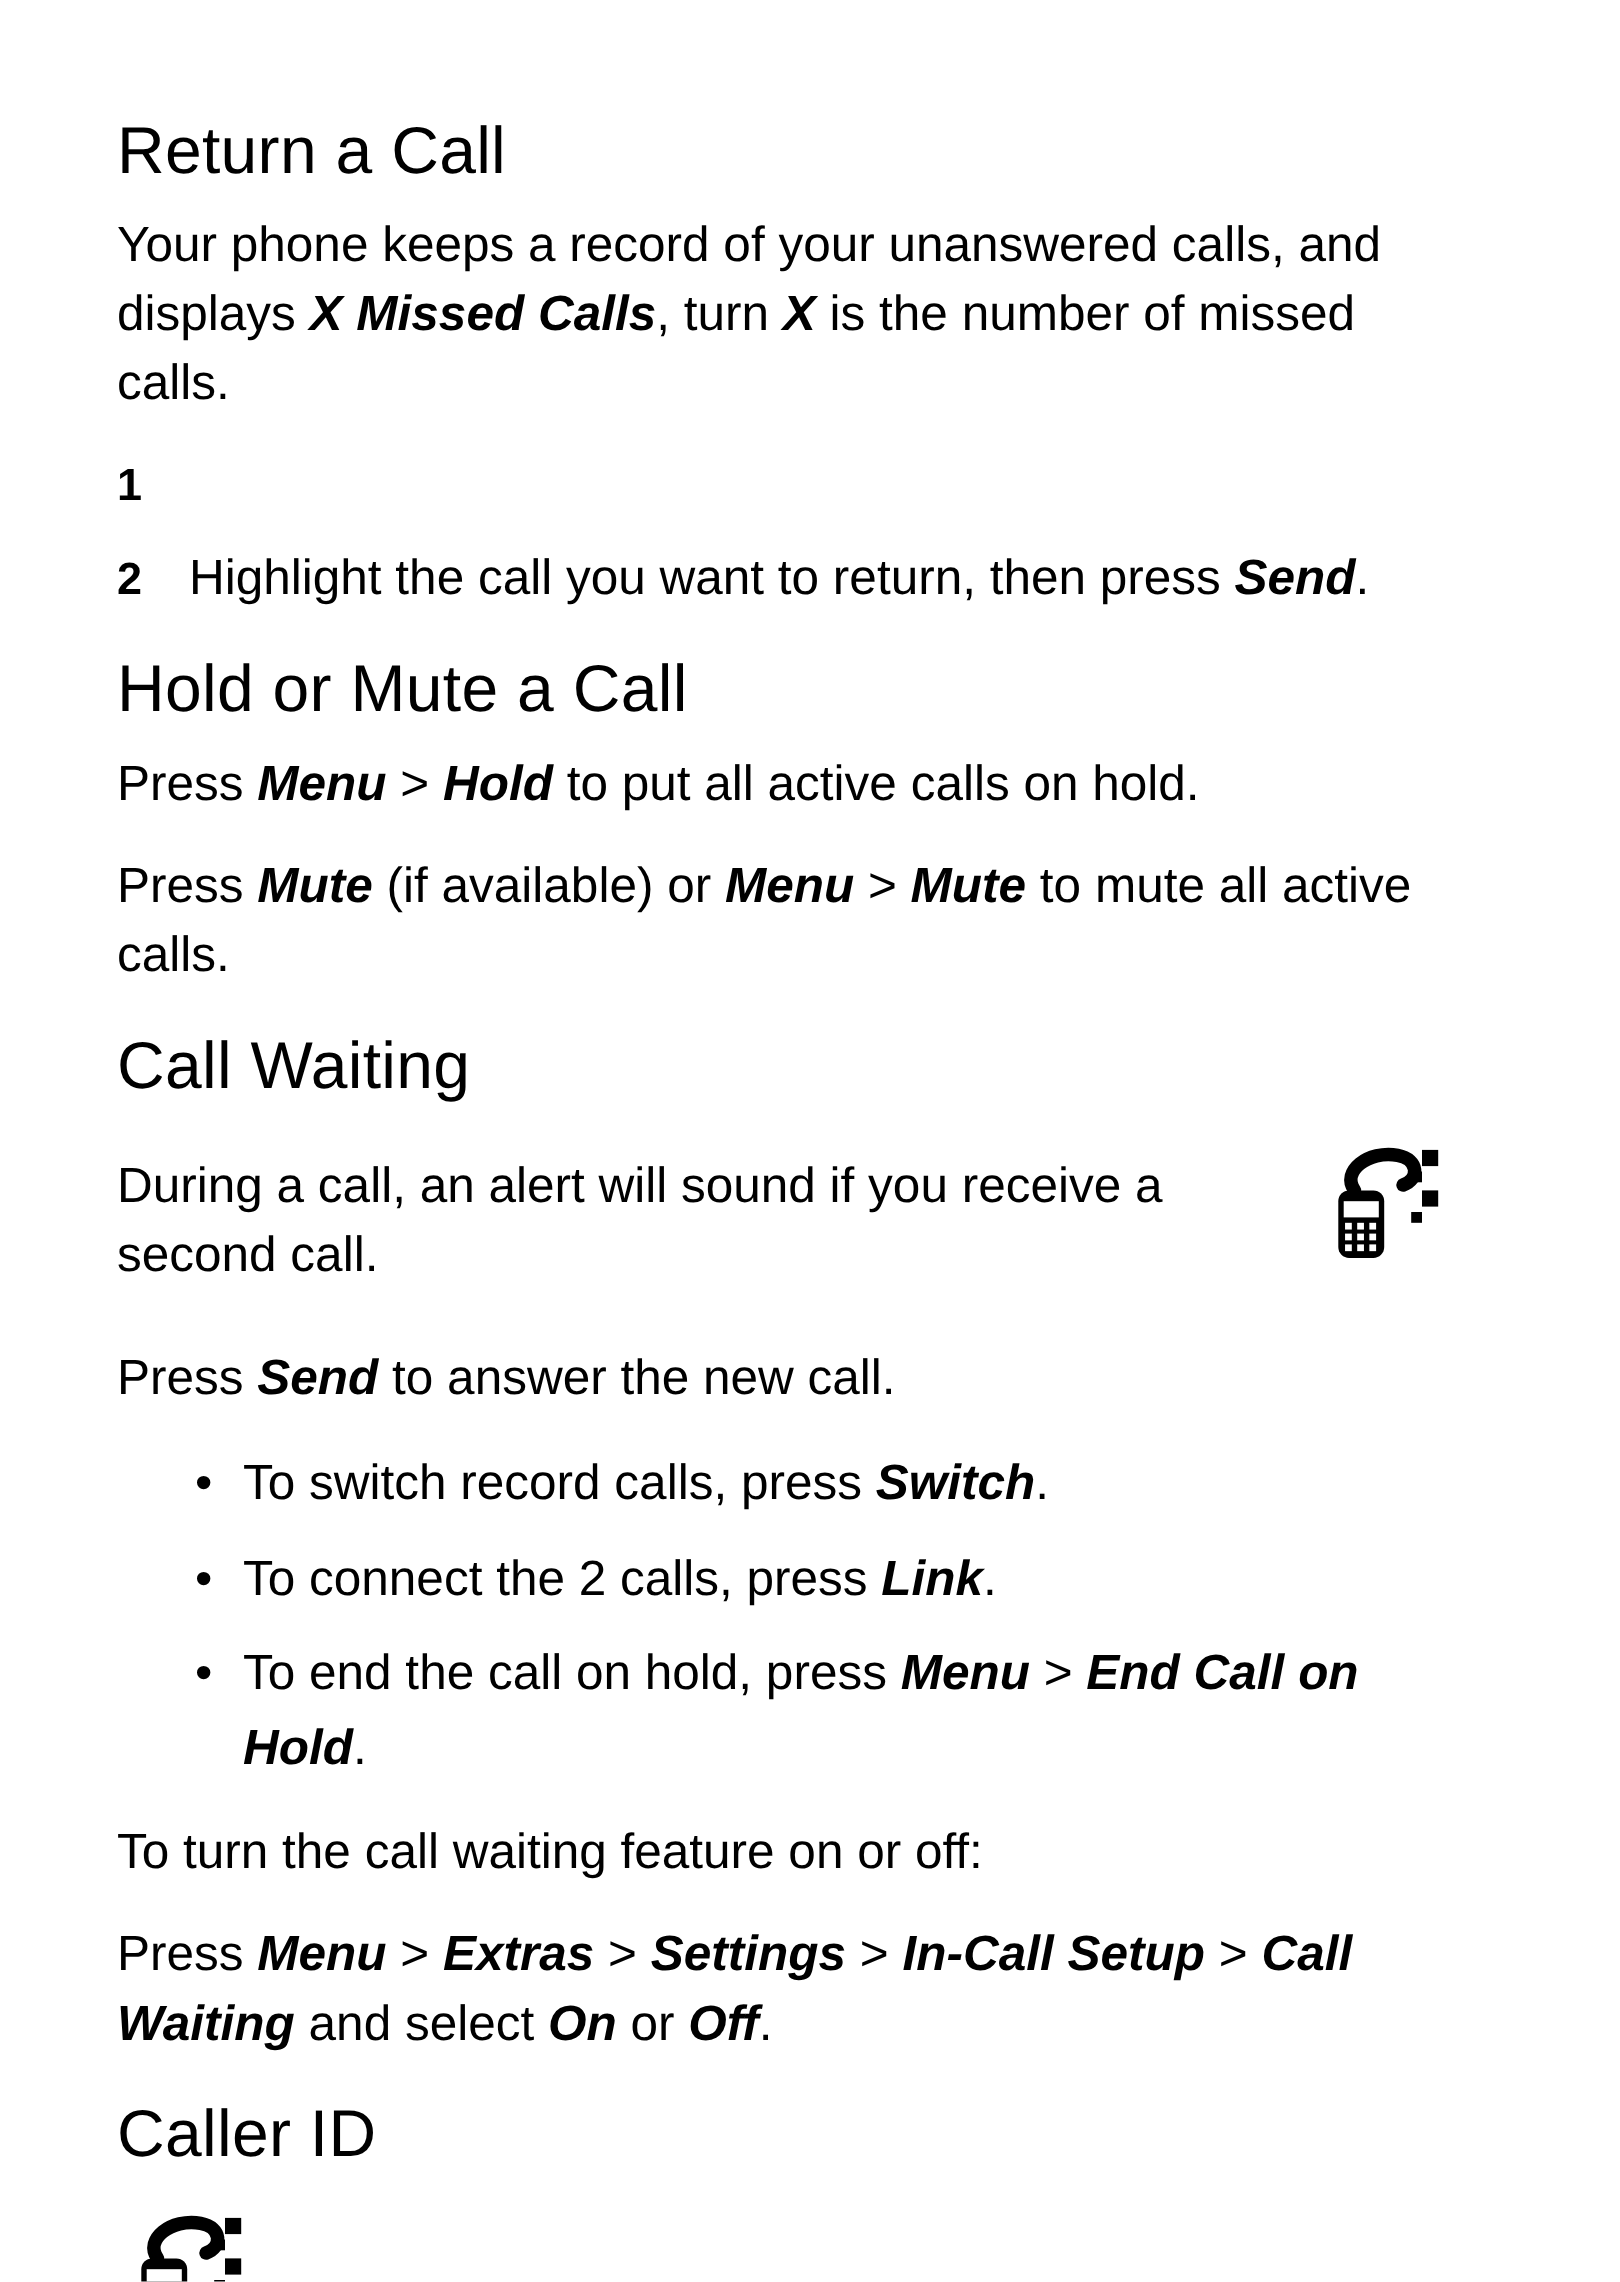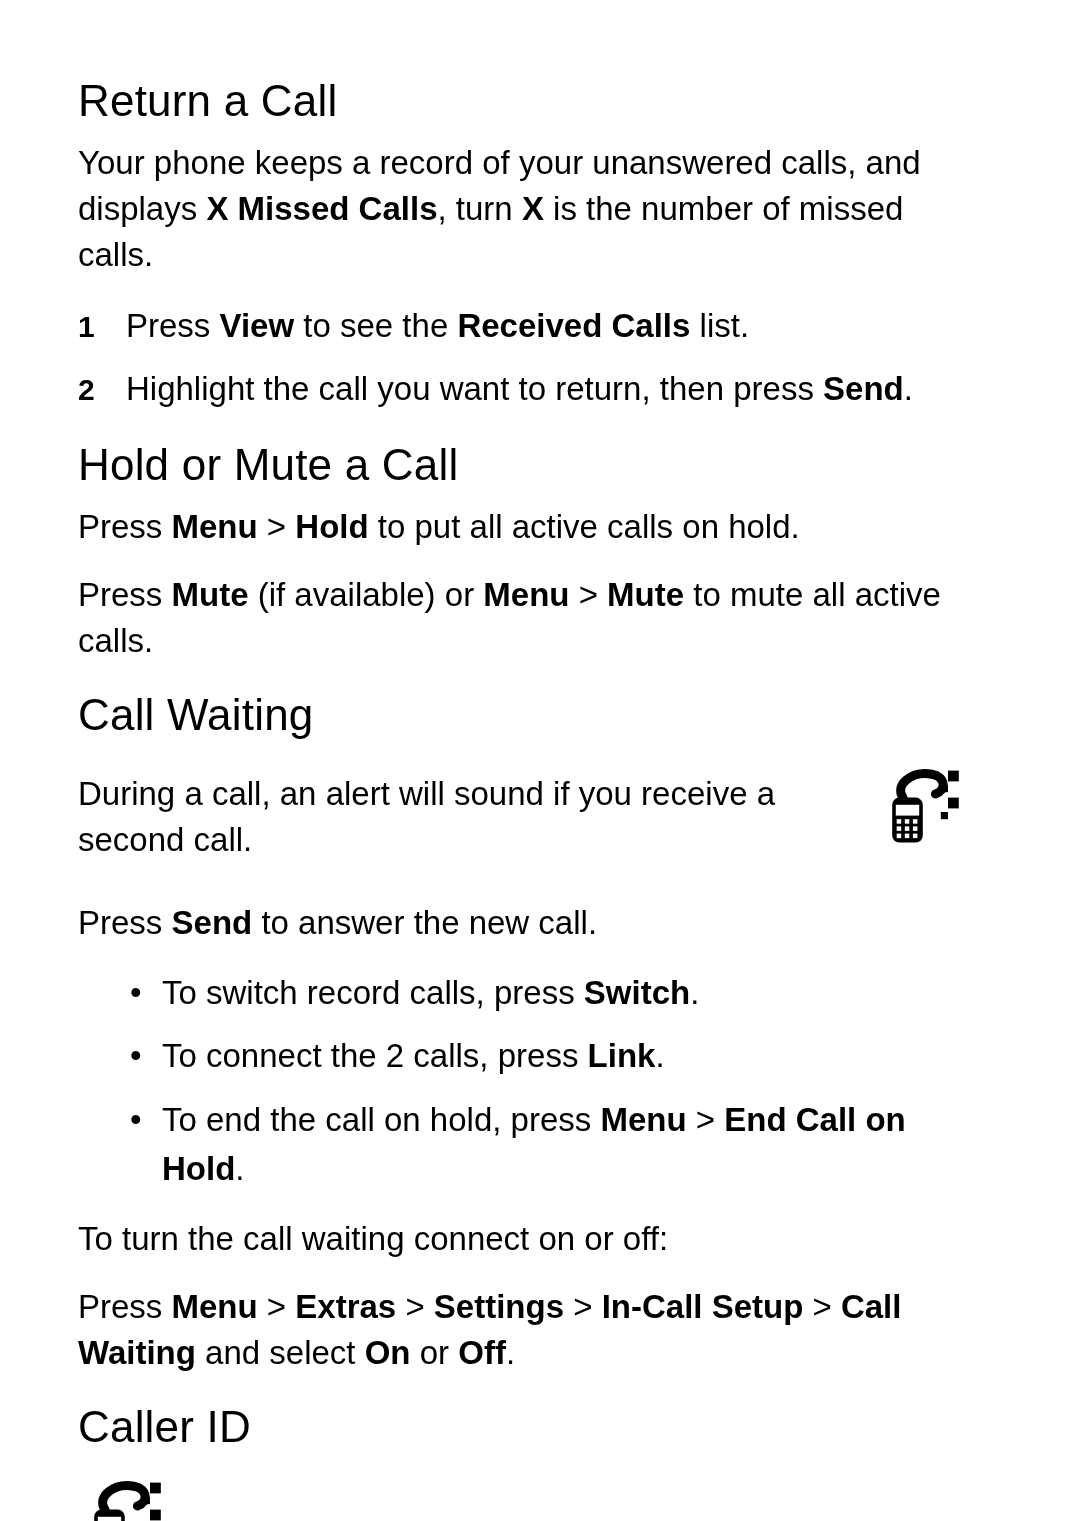--- a/index.html
+++ b/index.html
@@ -85,7 +85,7 @@
     font-size: 30px;
   }
   .footer .pg { font-weight: 700; margin-right: 24px; }
-  b { font-weight:700; }
+  b { font-weight:700;font-style:italic; }
 </style>
 </head>
 <body>

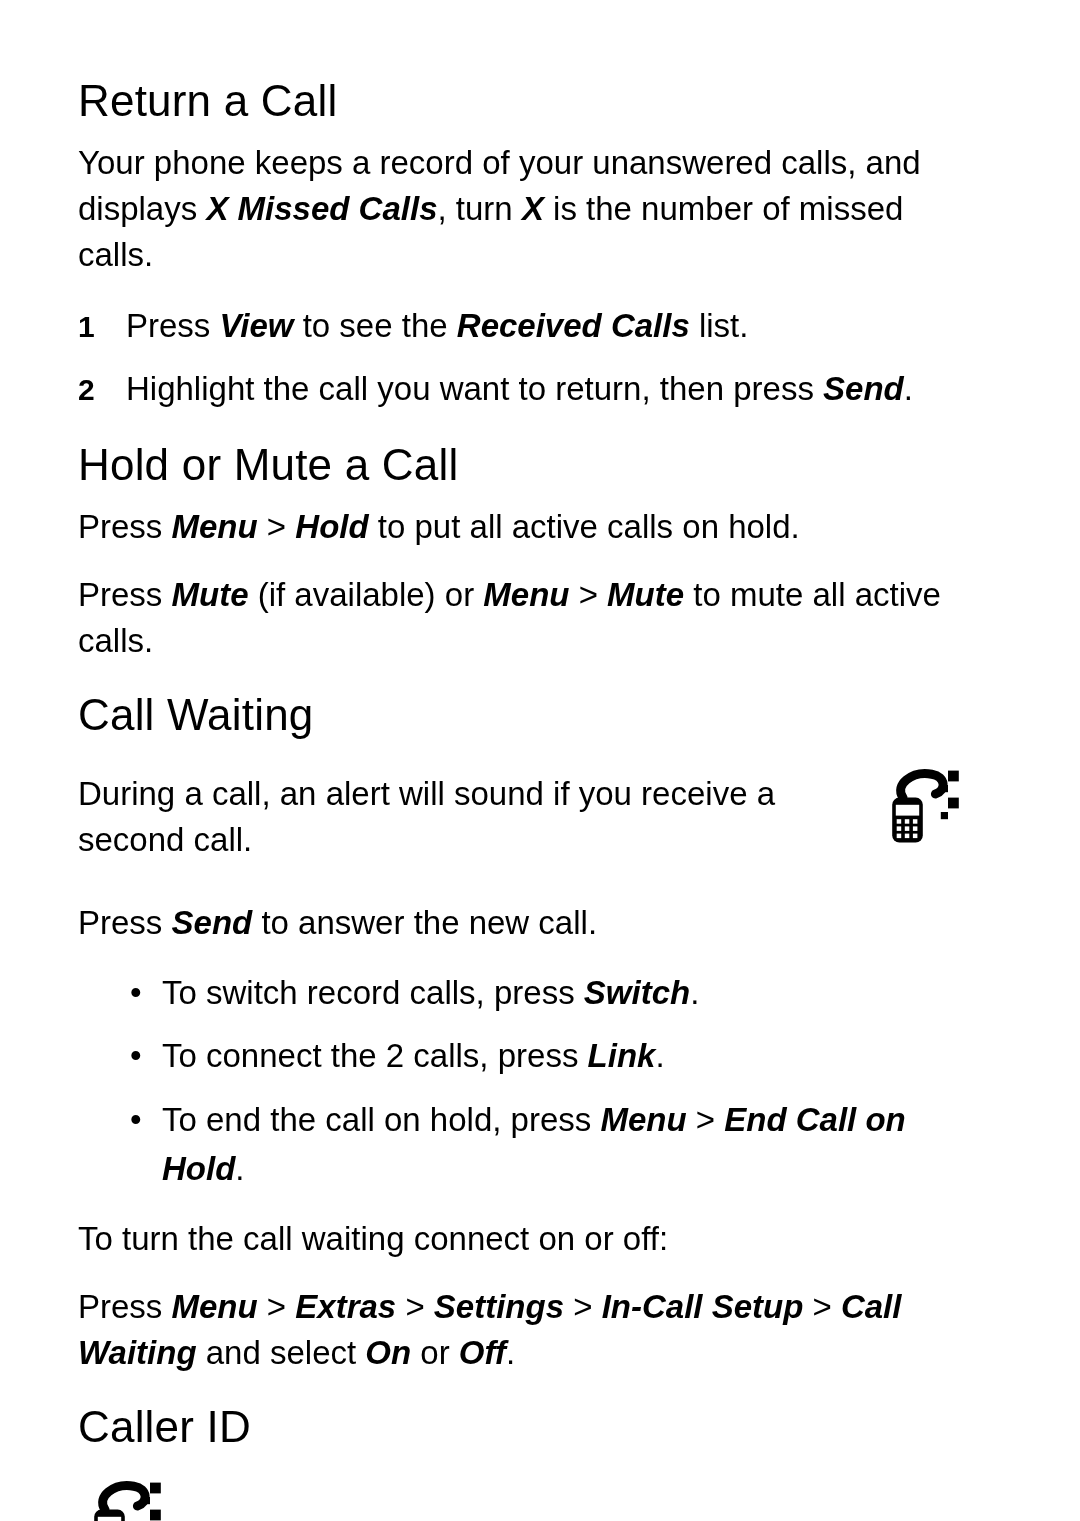--- a/index.html
+++ b/index.html
@@ -99,9 +99,6 @@
   <ol class="num-list">
     <li>
       <span class="num">1</span>
-      <span>
-        <span>Press </span><b>View</b><span> to see the </span><b>Received Calls</b><span> list.</span>
-      </span>
     </li>
     <li>
       <span class="num">2</span>

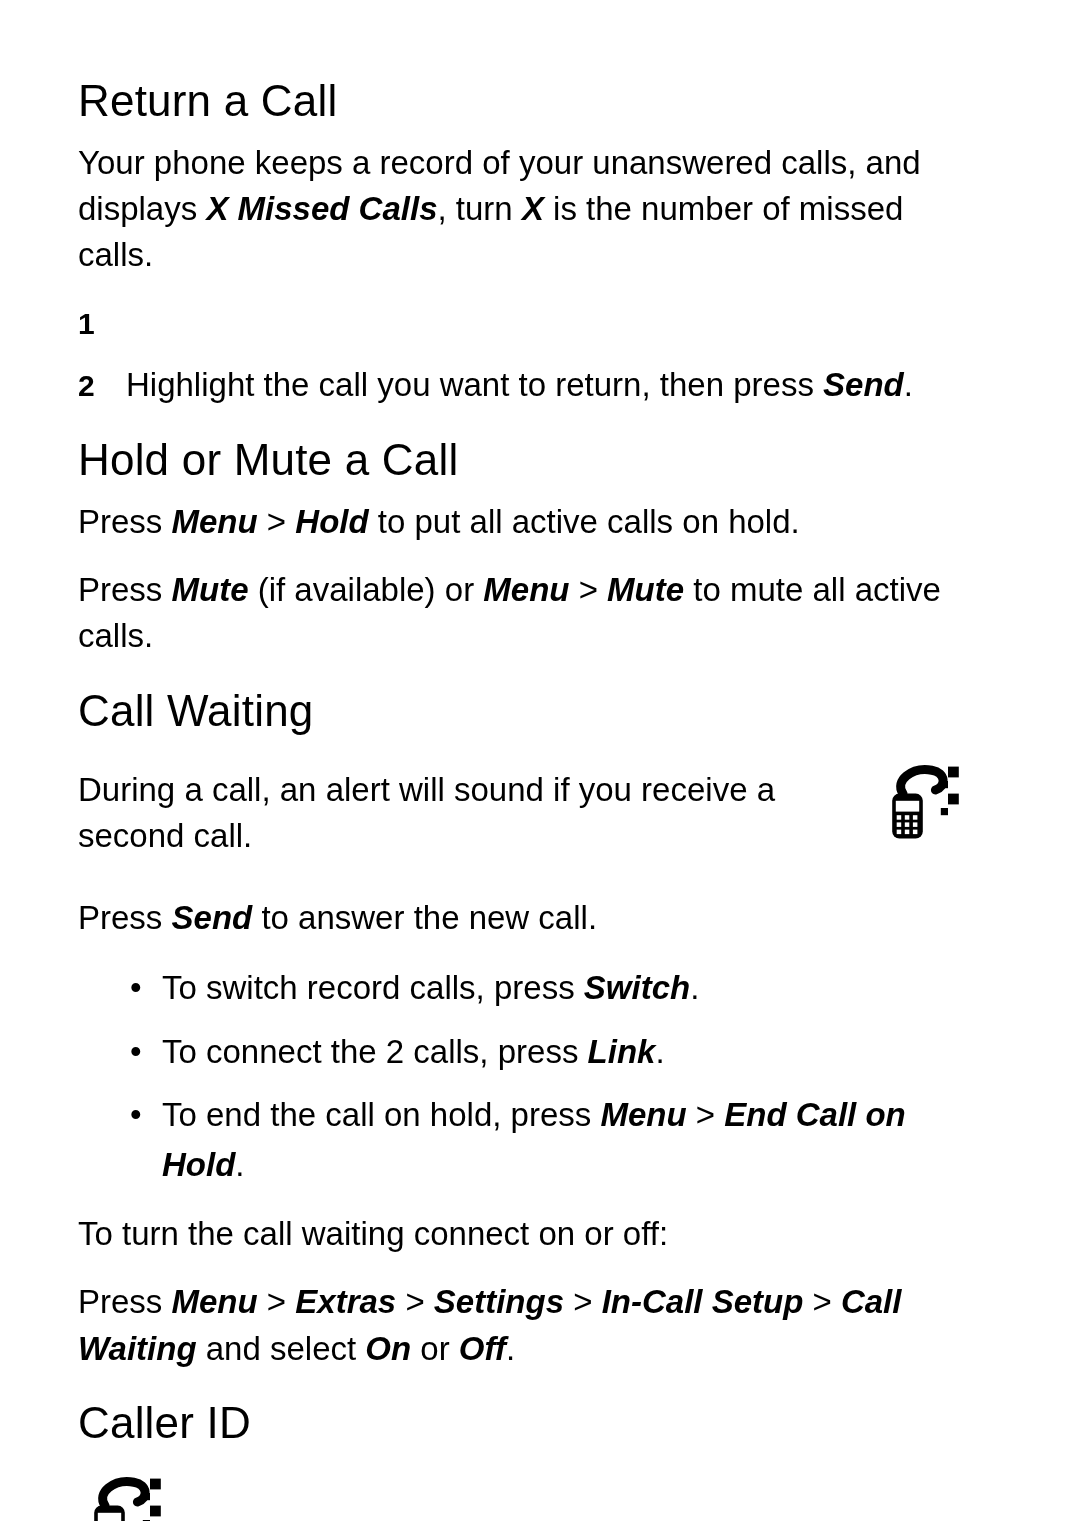--- a/index.html
+++ b/index.html
@@ -156,7 +156,7 @@
       <span>To end the call on hold, press </span><b>Menu</b><span> &gt; </span><b>End Call on Hold</b><span>.</span>
     </li>
   </ul>
-  <p class="body-text">To turn the call waiting connect on or off:</p>
+  <p class="body-text">To turn the call waiting feature on or off:</p>
   <p class="body-text">
     <span>Press </span><b>Menu</b><span> &gt; </span><b>Extras</b><span> &gt; </span><b>Settings</b><span> &gt; </span><b>In-Call Setup</b><span> &gt; </span><b>Call Waiting</b><span> and select </span><b>On</b><span> or </span><b>Off</b><span>.</span>
   </p>

